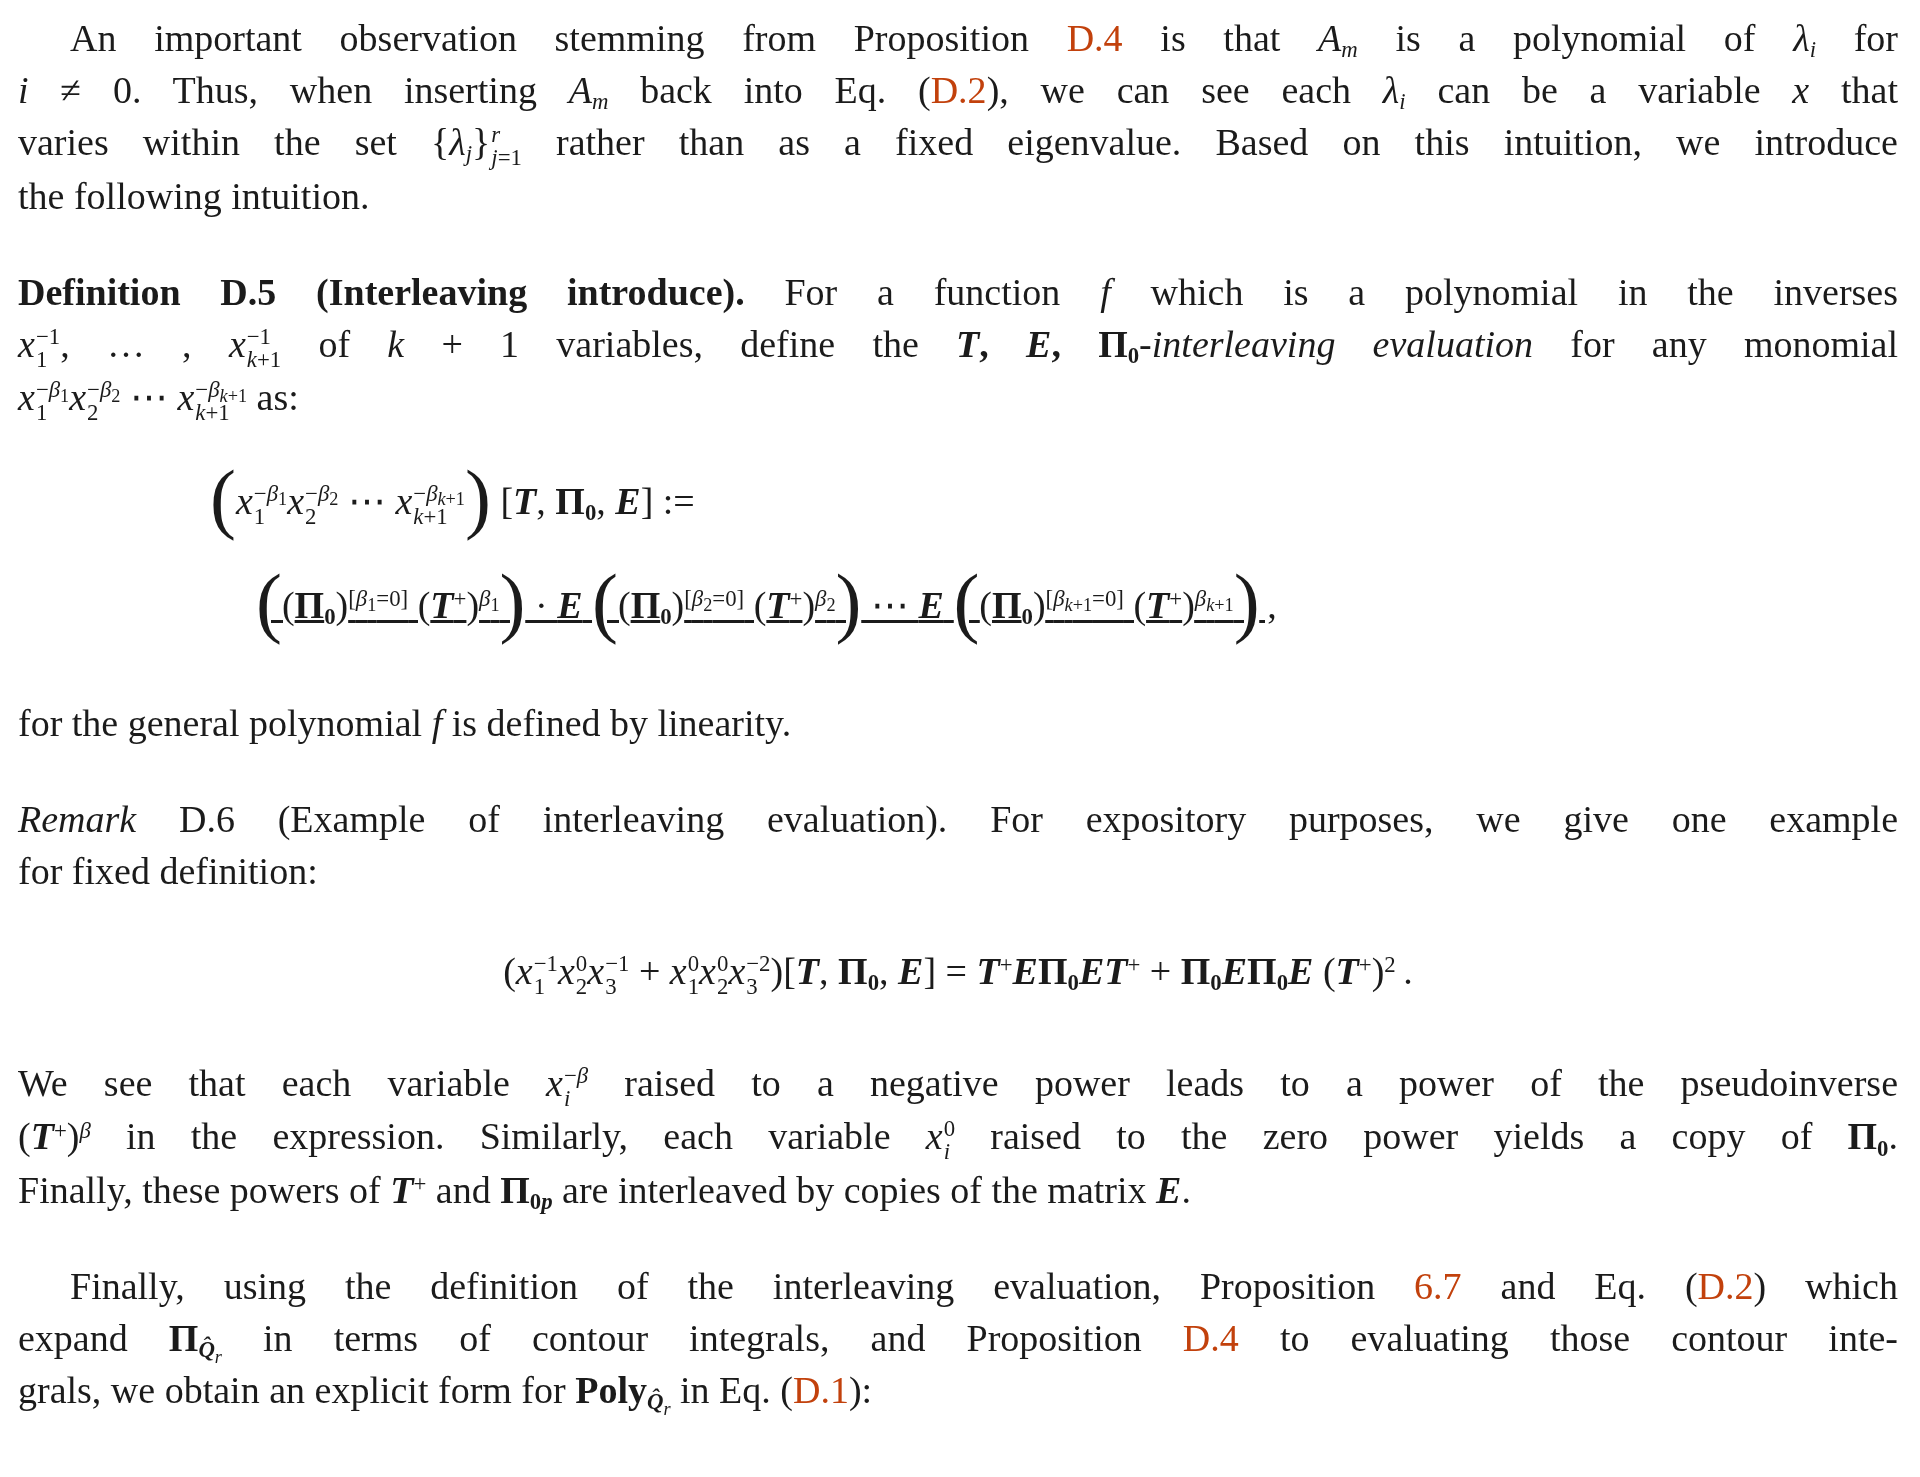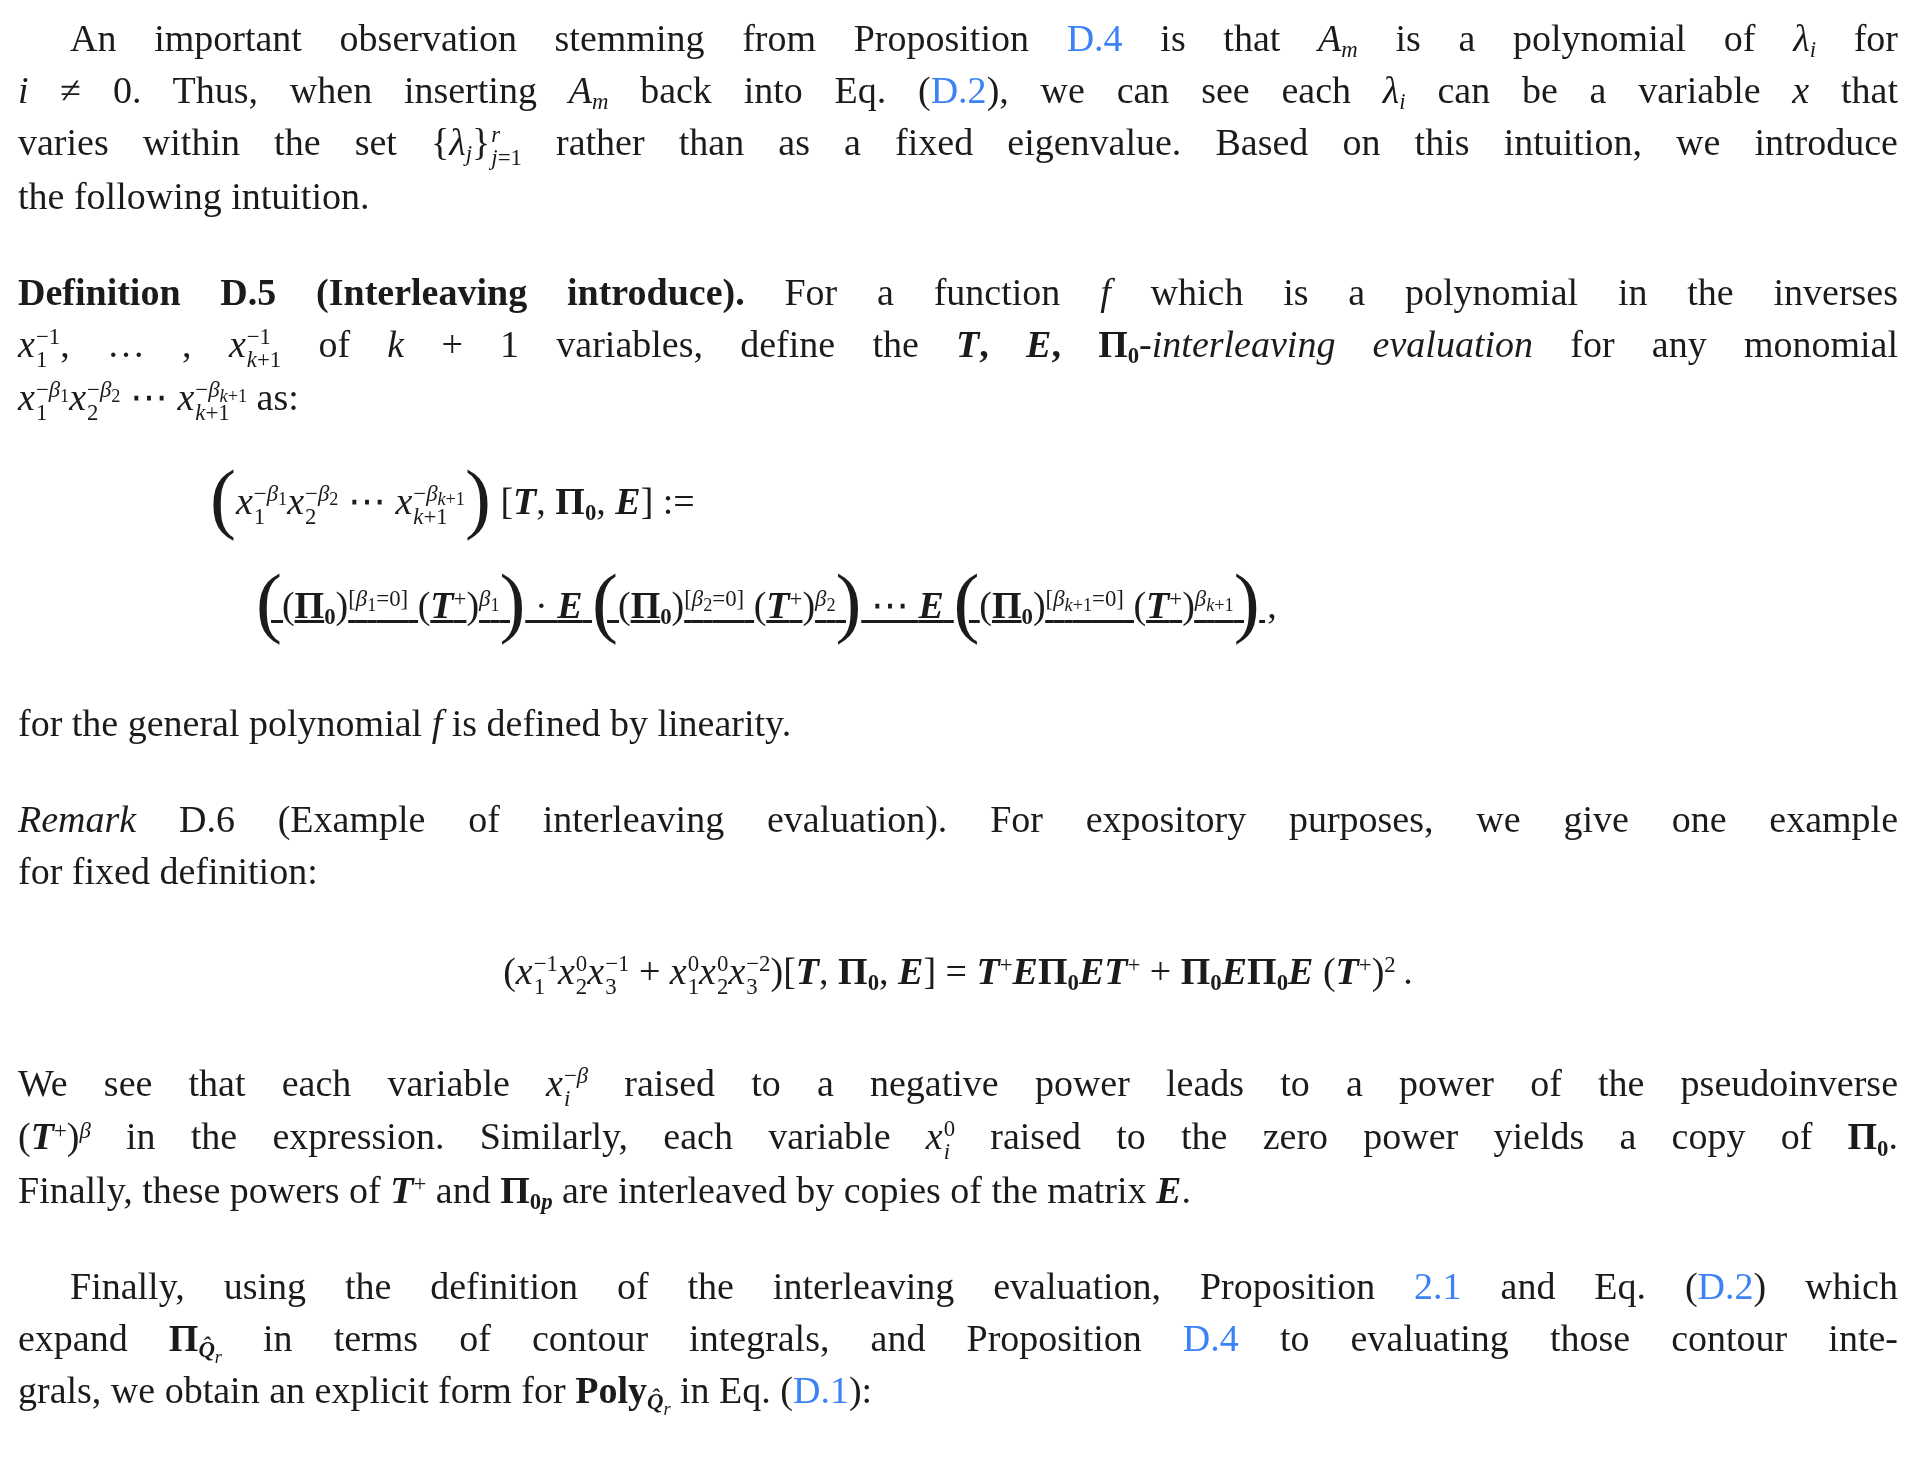--- a/index.html
+++ b/index.html
@@ -17,7 +17,7 @@
   .indent-first .line:first-child{text-indent:52px;}
   b{font-weight:bold;}
   i{font-style:italic;}
-  .red{color:#3b82f6;}
+  .red{color:#c2410c;}
   sup{font-size:0.6em;line-height:0;position:relative;top:-0.5em;vertical-align:baseline;}
   sub{font-size:0.6em;line-height:0;position:relative;top:0.28em;vertical-align:baseline;}
   sup sub{font-size:0.8em;top:0.25em;}

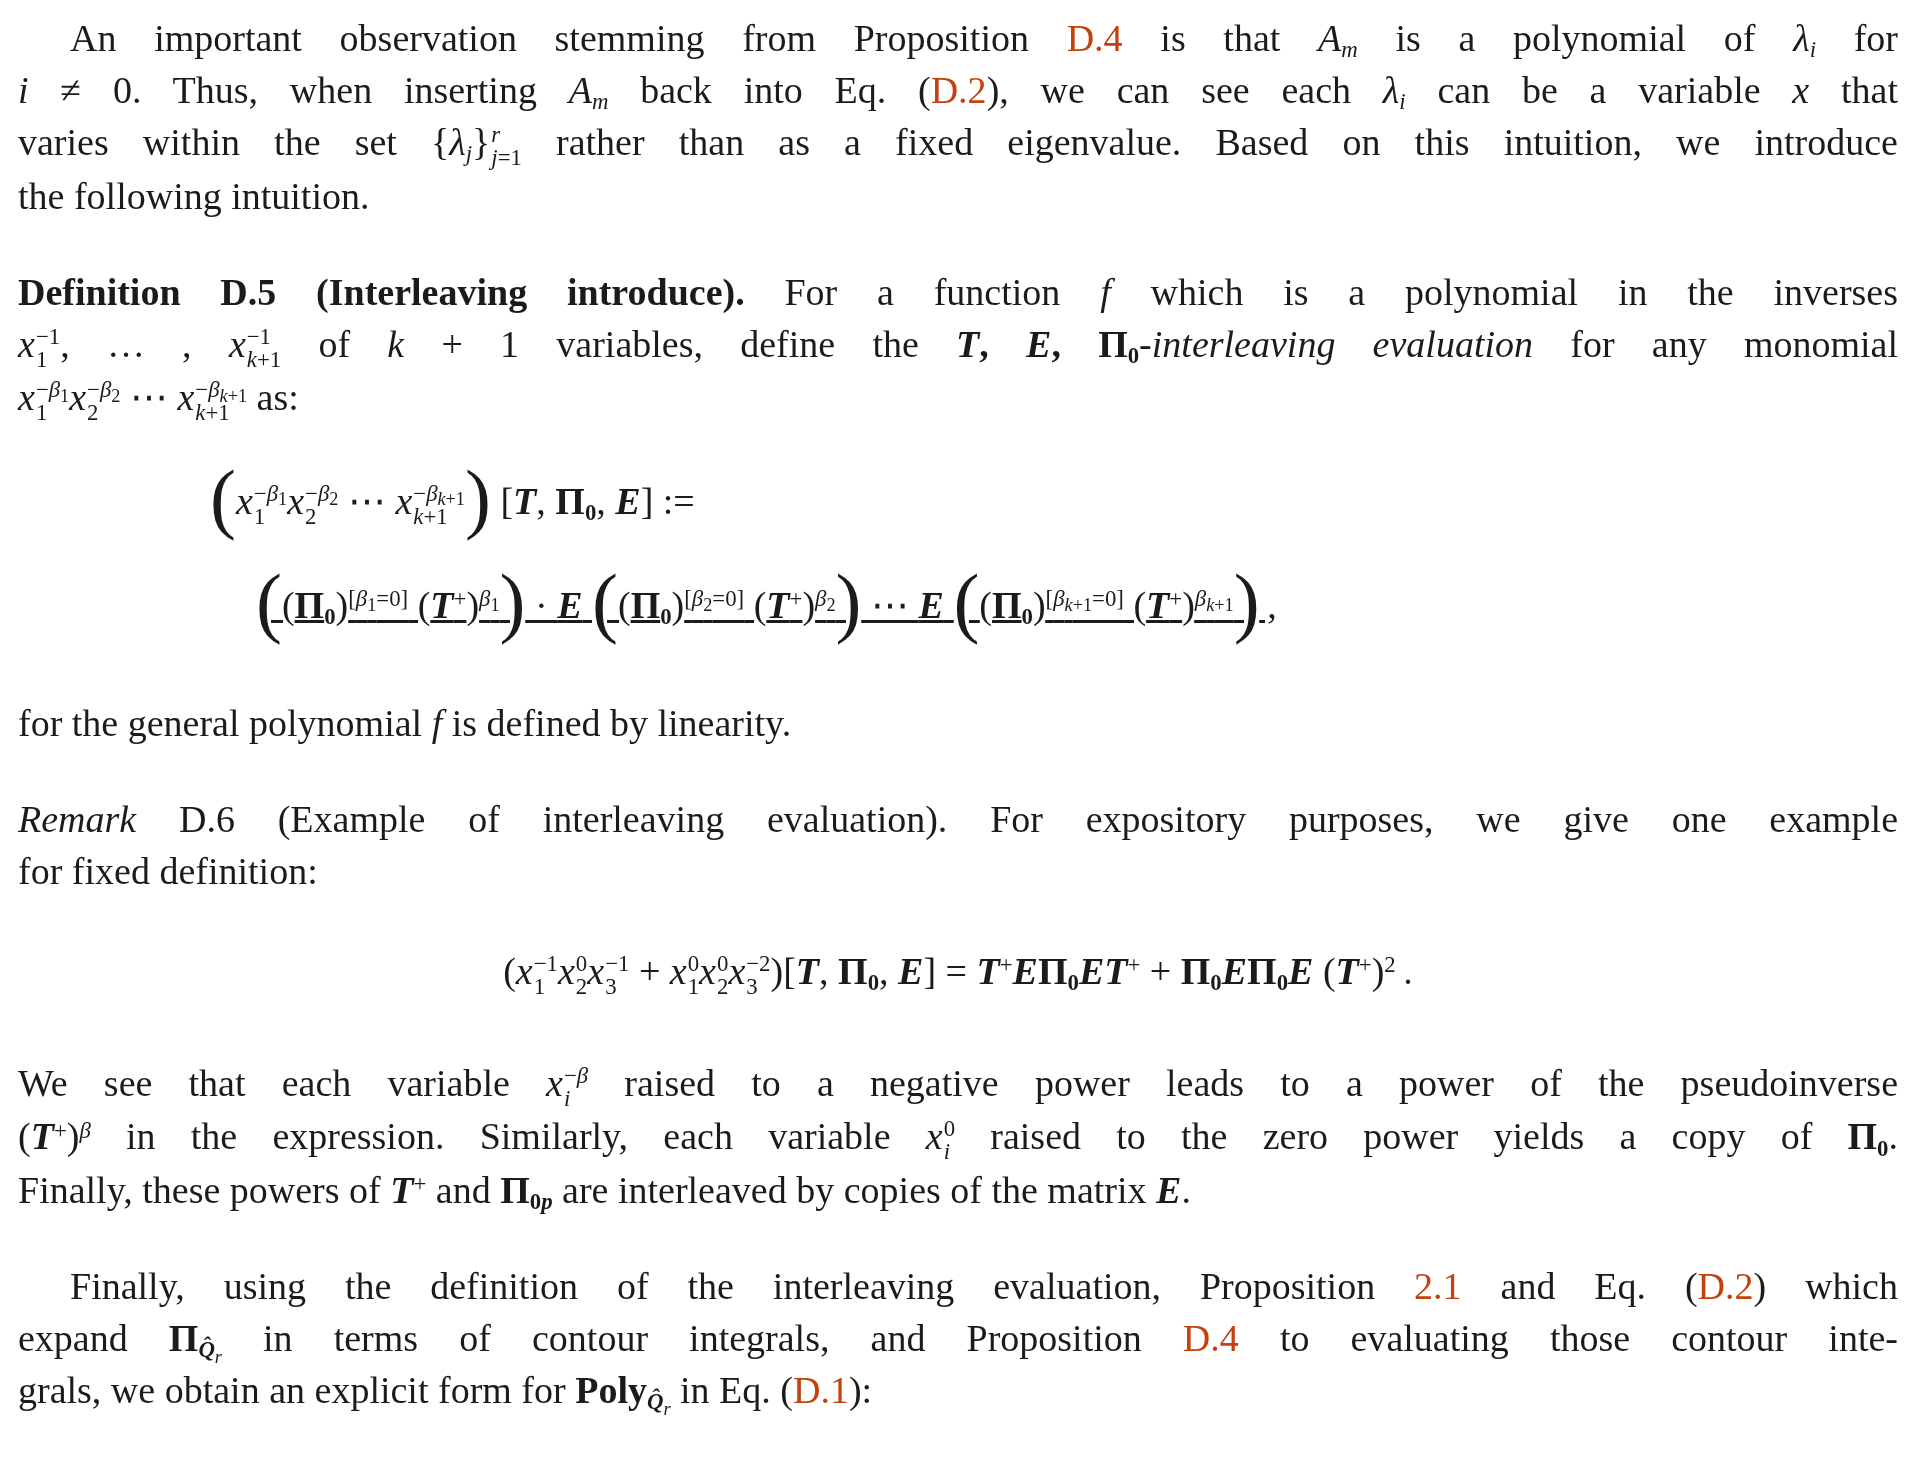--- a/index.html
+++ b/index.html
@@ -118,7 +118,7 @@
       <div class="line">Finally, these powers of <b><i>T</i></b><sup>+</sup> and <b>Π<sub>0<i>p</i></sub></b> are interleaved by copies of the matrix <b><i>E</i></b>.</div>
     </div>
   <div class="para tight indent-first">
-      <div class="line">Finally, using the definition of the interleaving evaluation, Proposition <span class="red">2.1</span> and Eq. (<span class="red">D.2</span>) which</div>
+      <div class="line">Finally, using the definition of the interleaving evaluation, Proposition <span class="red">6.7</span> and Eq. (<span class="red">D.2</span>) which</div>
       <div class="line">expand <b>Π</b><sub><b><i>Q̂</i></b><sub><i>r</i></sub></sub> in terms of contour integrals, and Proposition <span class="red">D.4</span> to evaluating those contour inte-</div>
       <div class="line">grals, we obtain an explicit form for <b>Poly</b><sub><b><i>Q̂</i></b><sub><i>r</i></sub></sub> in Eq. (<span class="red">D.1</span>):</div>
     </div>

